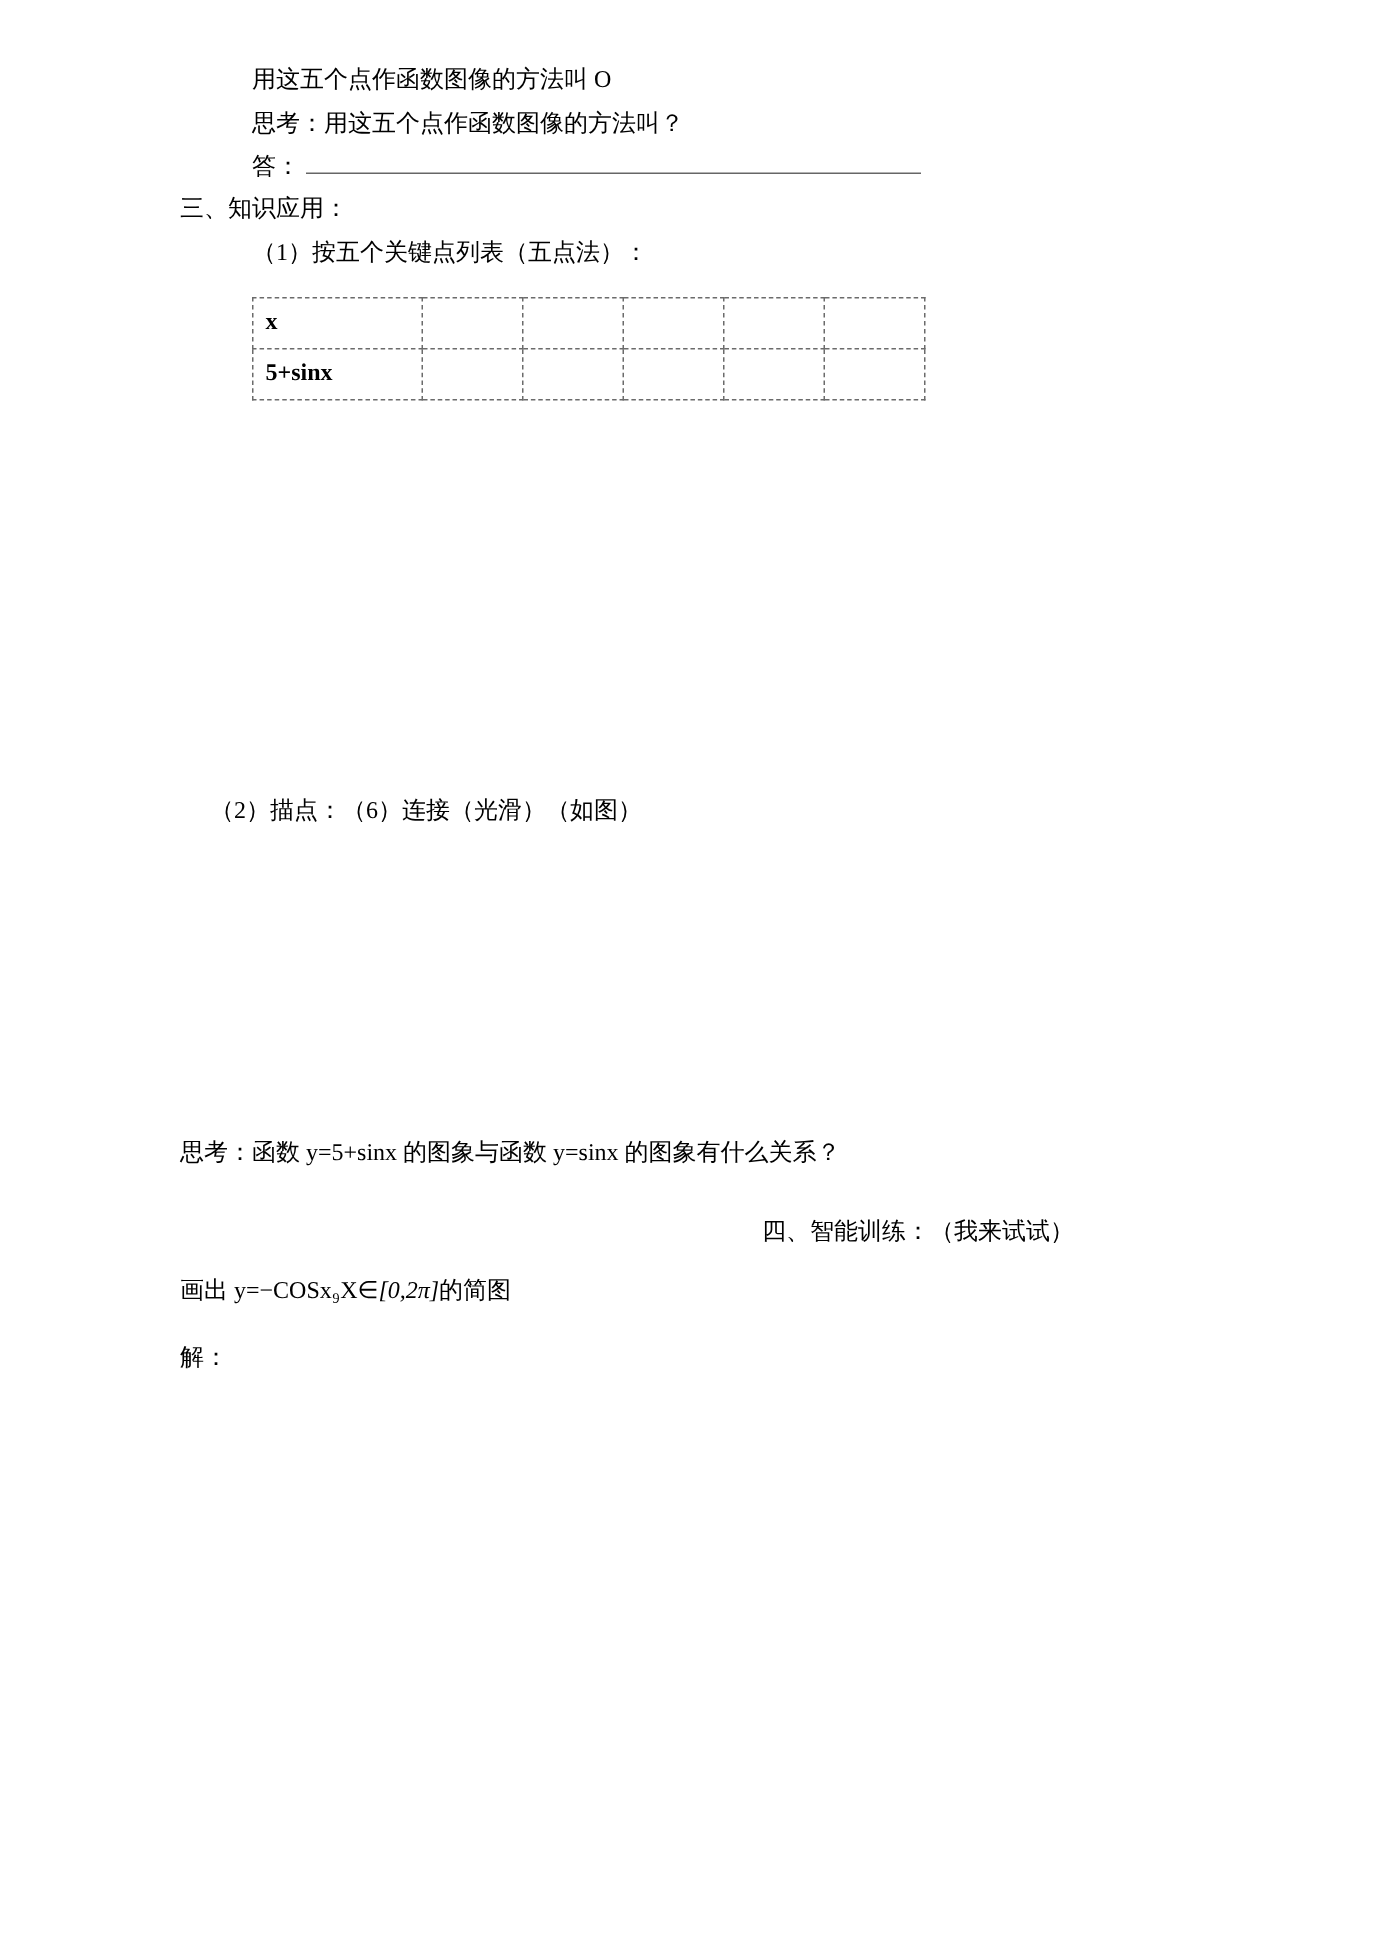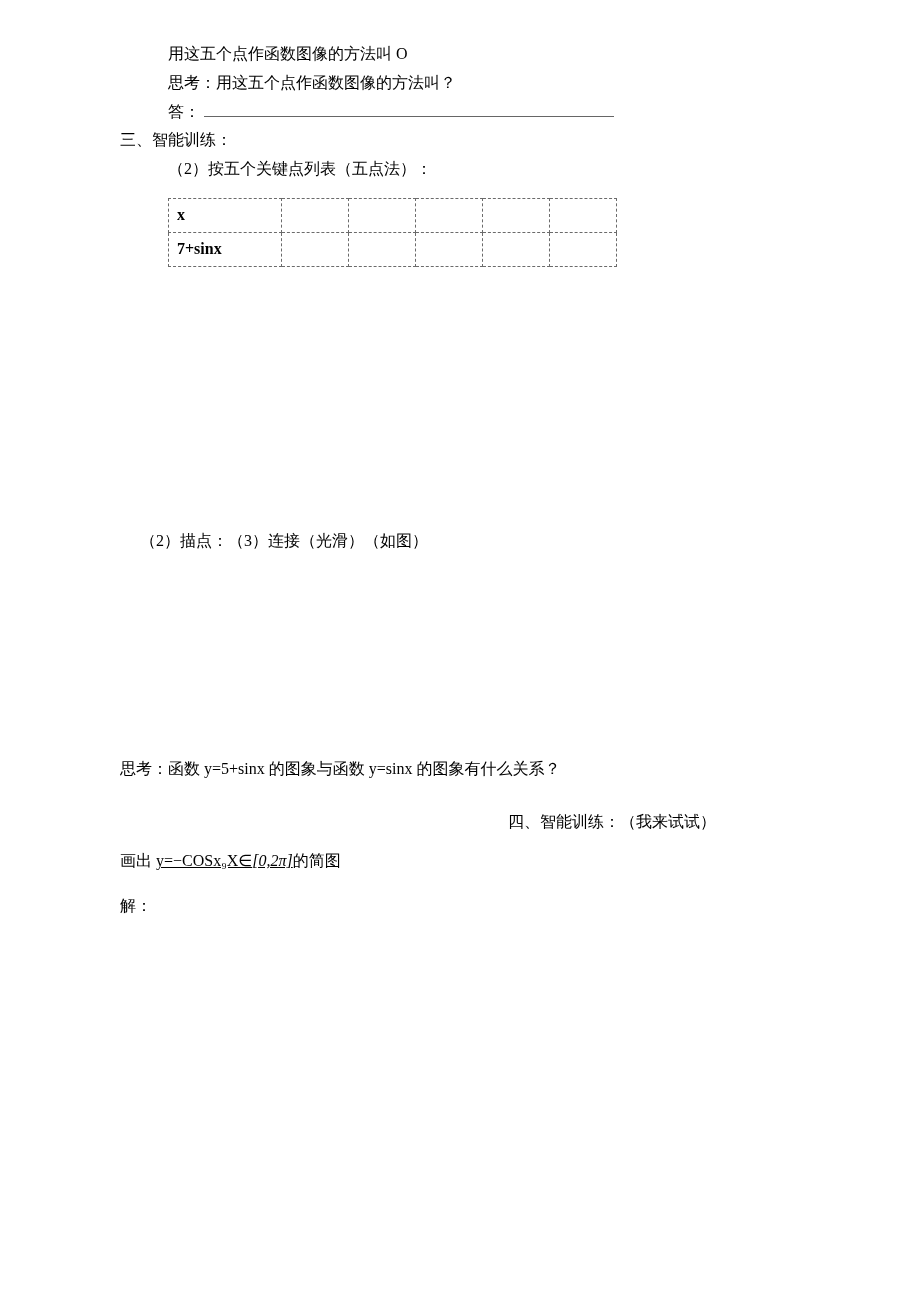--- a/index.html
+++ b/index.html
@@ -85,7 +85,7 @@
     </p>
   </div>
 
-  <p class="p section-title">三、智能训练：</p>
+  <p class="p section-title">三、知识应用：</p>
 
   <div class="indent-1">
     <p class="p">（2）按五个关键点列表（五点法）：</p>

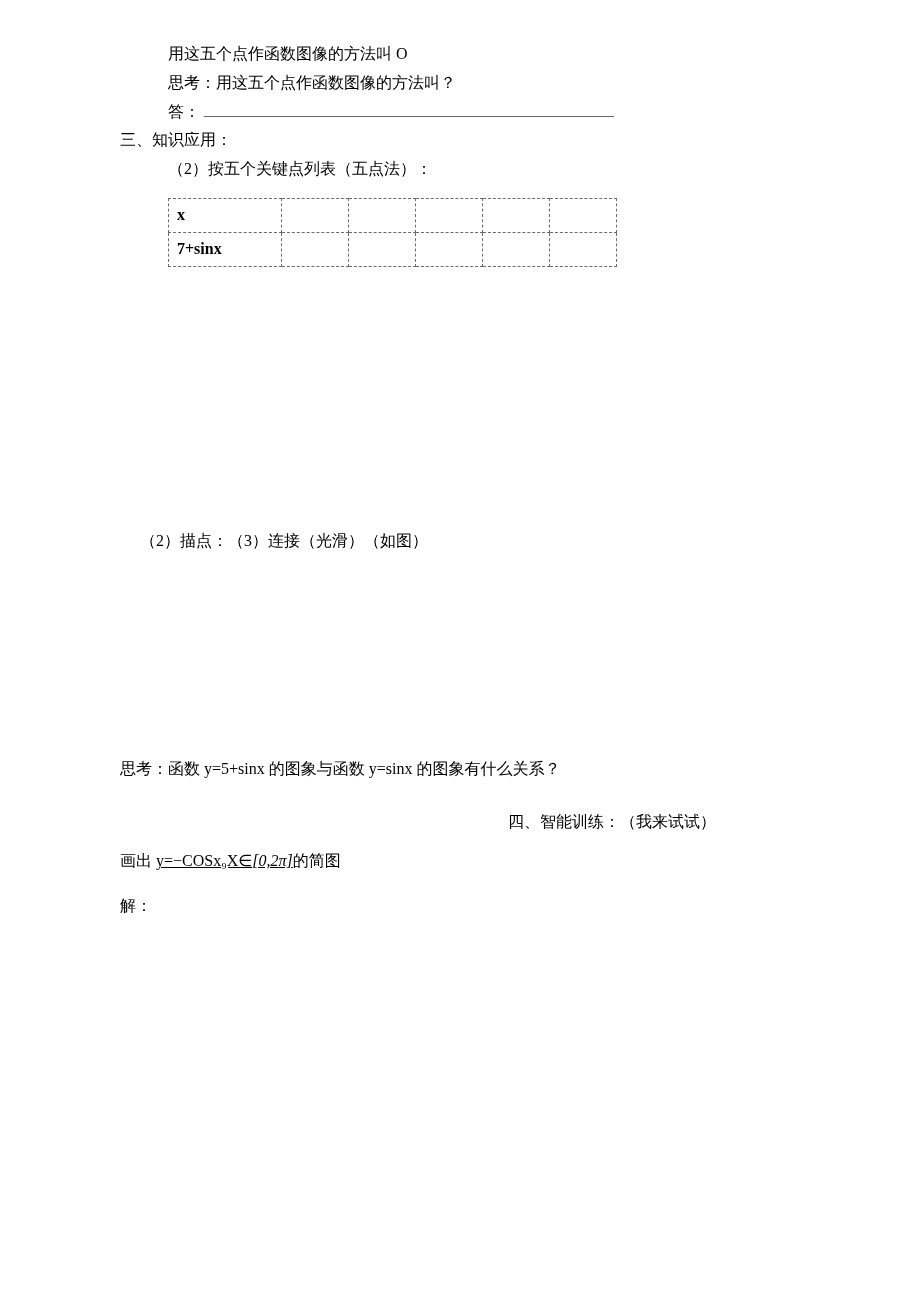--- a/index.html
+++ b/index.html
@@ -88,7 +88,7 @@
   <p class="p section-title">三、知识应用：</p>
 
   <div class="indent-1">
-    <p class="p">（2）按五个关键点列表（五点法）：</p>
+    <p class="p">（1）按五个关键点列表（五点法）：</p>
   </div>
 
   <table class="data-table">

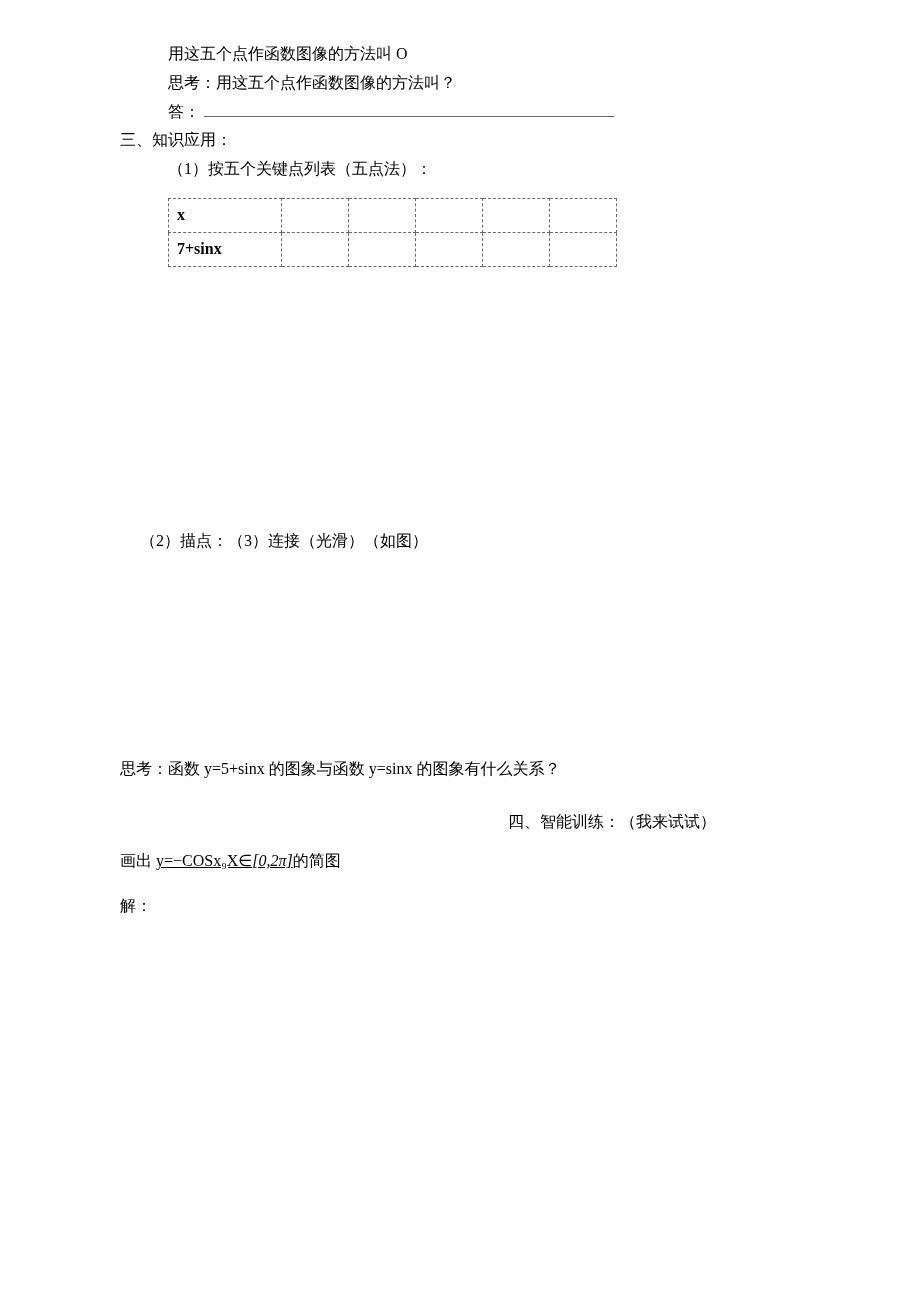--- a/index.html
+++ b/index.html
@@ -102,7 +102,7 @@
       <td class="vcell"></td>
     </tr>
     <tr>
-      <td class="hcell">7+sinx</td>
+      <td class="hcell">5+sinx</td>
       <td class="vcell"></td>
       <td class="vcell"></td>
       <td class="vcell"></td>

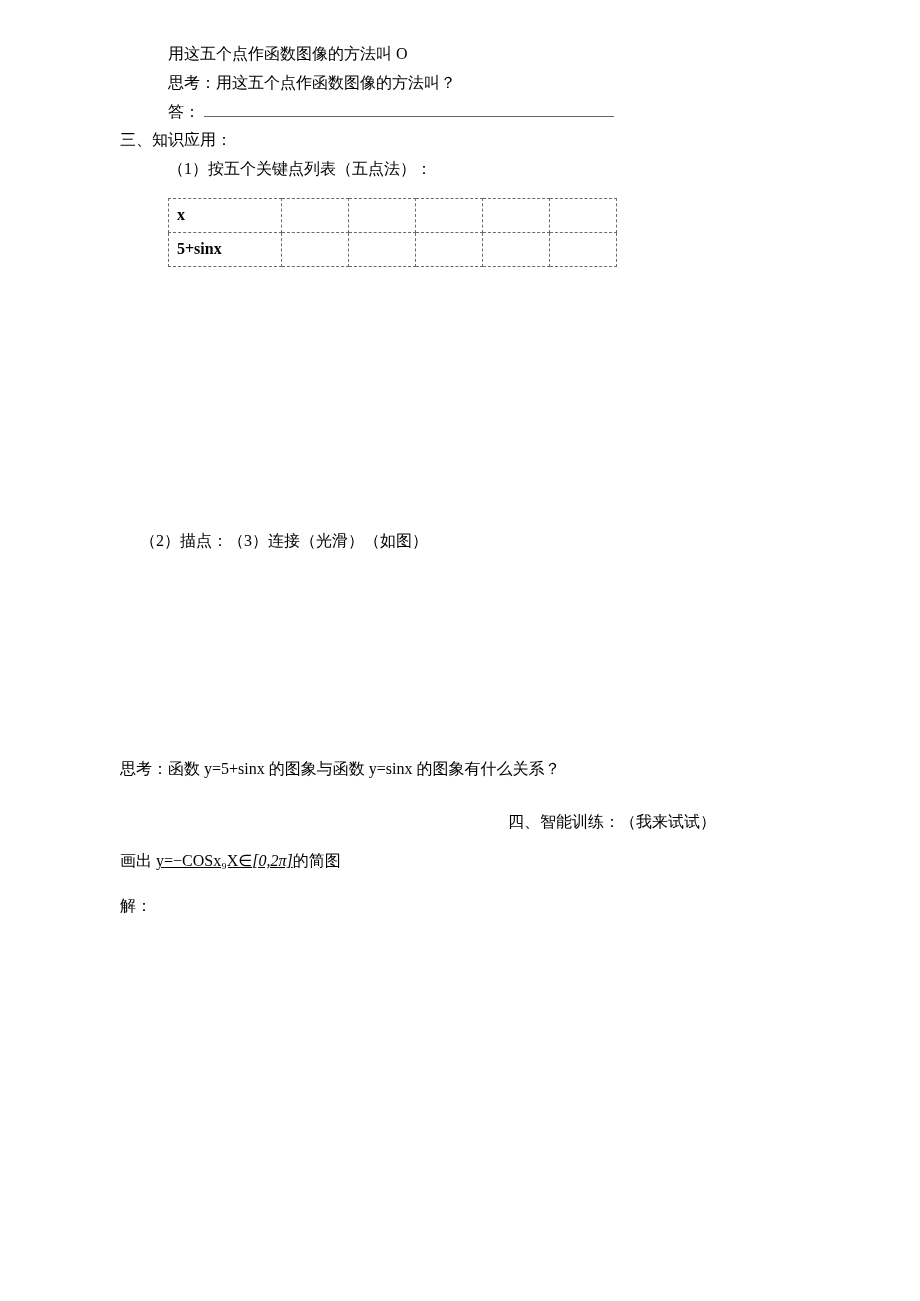--- a/index.html
+++ b/index.html
@@ -114,7 +114,7 @@
 
   <div class="big-gap"></div>
 
-  <p class="p" style="margin-left:20px;">（2）描点：（3）连接（光滑）（如图）</p>
+  <p class="p" style="margin-left:20px;">（2）描点：（6）连接（光滑）（如图）</p>
 
   <div class="mid-gap-2"></div>
 

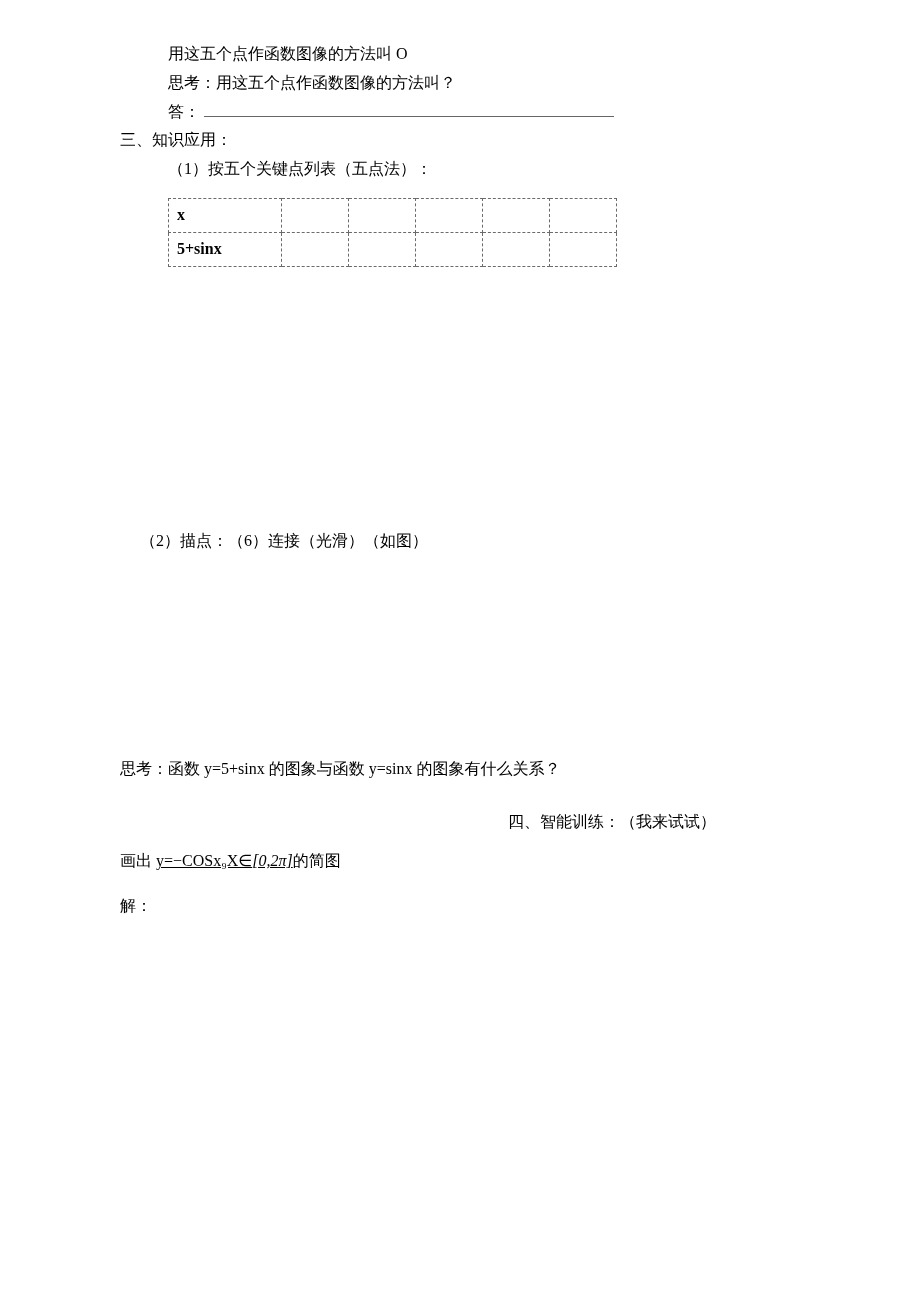--- a/index.html
+++ b/index.html
@@ -64,7 +64,6 @@
   }
   .latin {
     font-family: "Times New Roman", serif;
-    text-decoration: underline;
   }
   .italic {
     font-style: italic;

